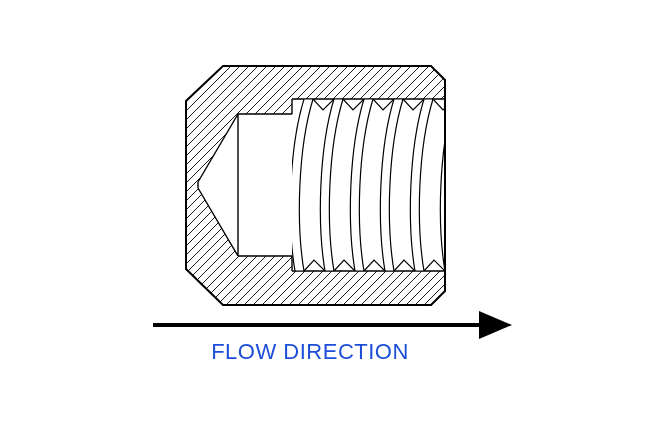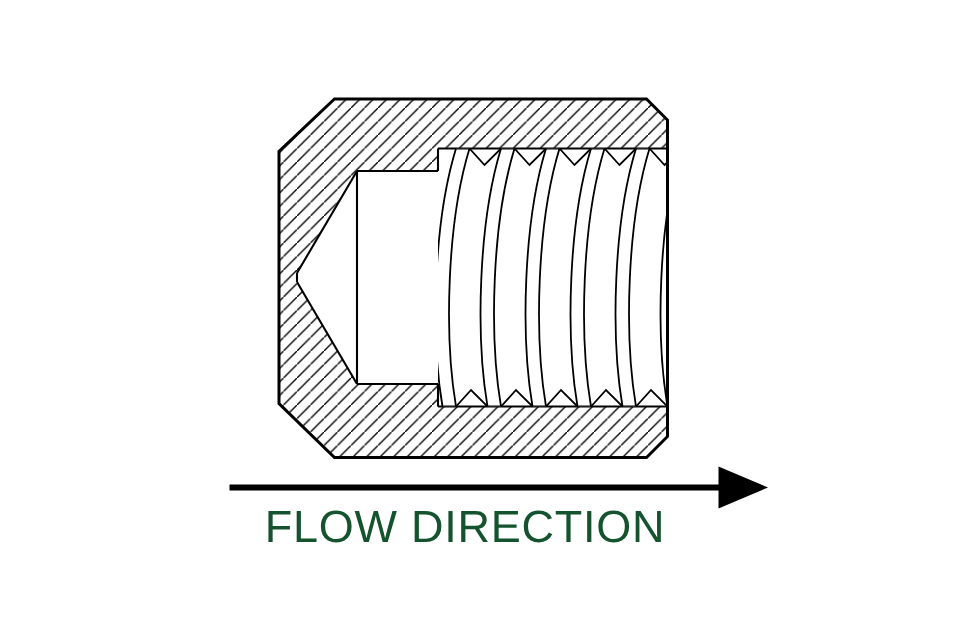--- a/index.html
+++ b/index.html
@@ -26,9 +26,9 @@
     left: 130px;
     width: 360px;
     text-align: center;
-    font-size: 30px;
+    font-size: 22px;
     line-height: 32px;
-    color: #14532d;
+    color: #1d4ed8;
     letter-spacing: 0.5px;
     white-space: nowrap;
   }

